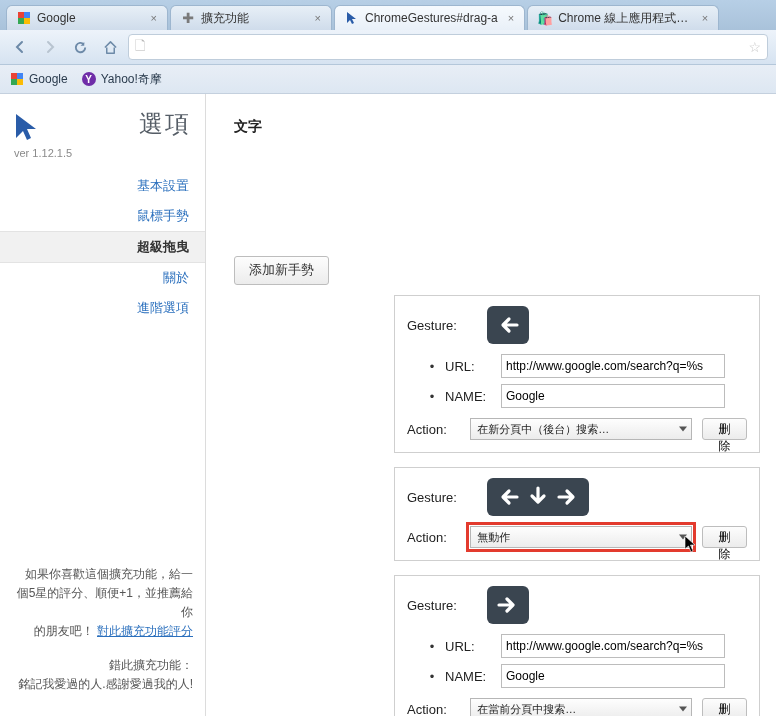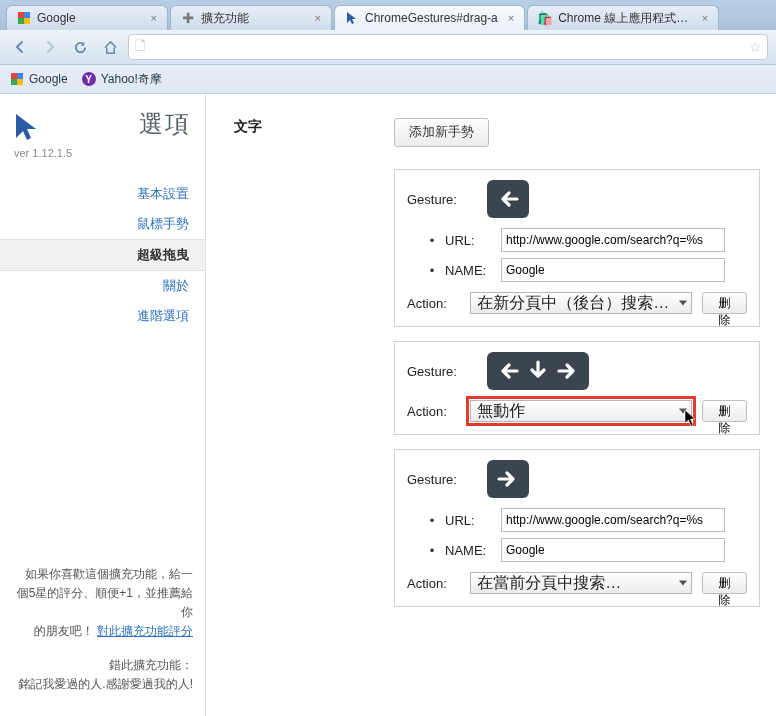--- a/index.html
+++ b/index.html
@@ -202,7 +202,8 @@
     display: flex;
     align-items: flex-start;
     gap: 120px;
-    margin-bottom: 22px;
+    margin-bottom: 10px;
+    flex-direction: column;
   }
   .section-label {
     font-weight: bold;

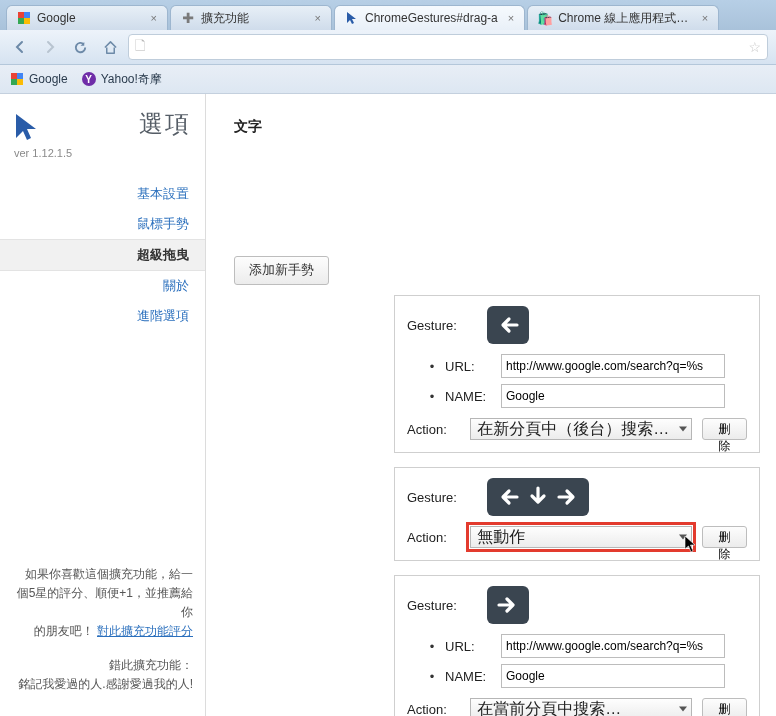--- a/index.html
+++ b/index.html
@@ -167,7 +167,7 @@
     display: flex;
     flex-direction: column;
     text-align: right;
-    margin-top: 10px;
+    margin-top: 2px;
   }
   .side-nav a {
     display: block;

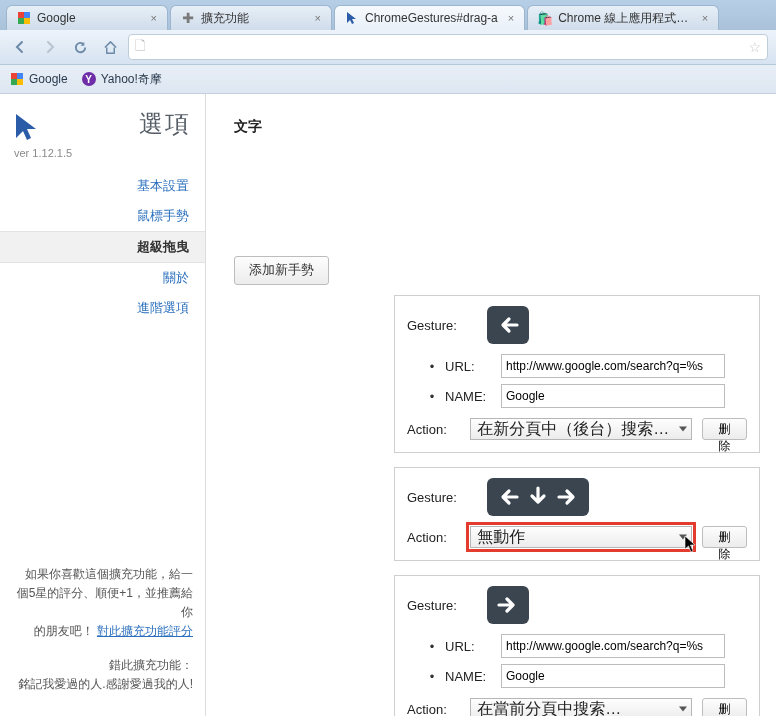--- a/index.html
+++ b/index.html
@@ -281,7 +281,7 @@
     height: 22px;
     border: 1px solid #b6b6b6;
     background: linear-gradient(#fefefe,#ececec);
-    font-size: 16px;
+    font-size: 11px;
     display: flex;
     align-items: center;
     padding: 0 18px 0 6px;

